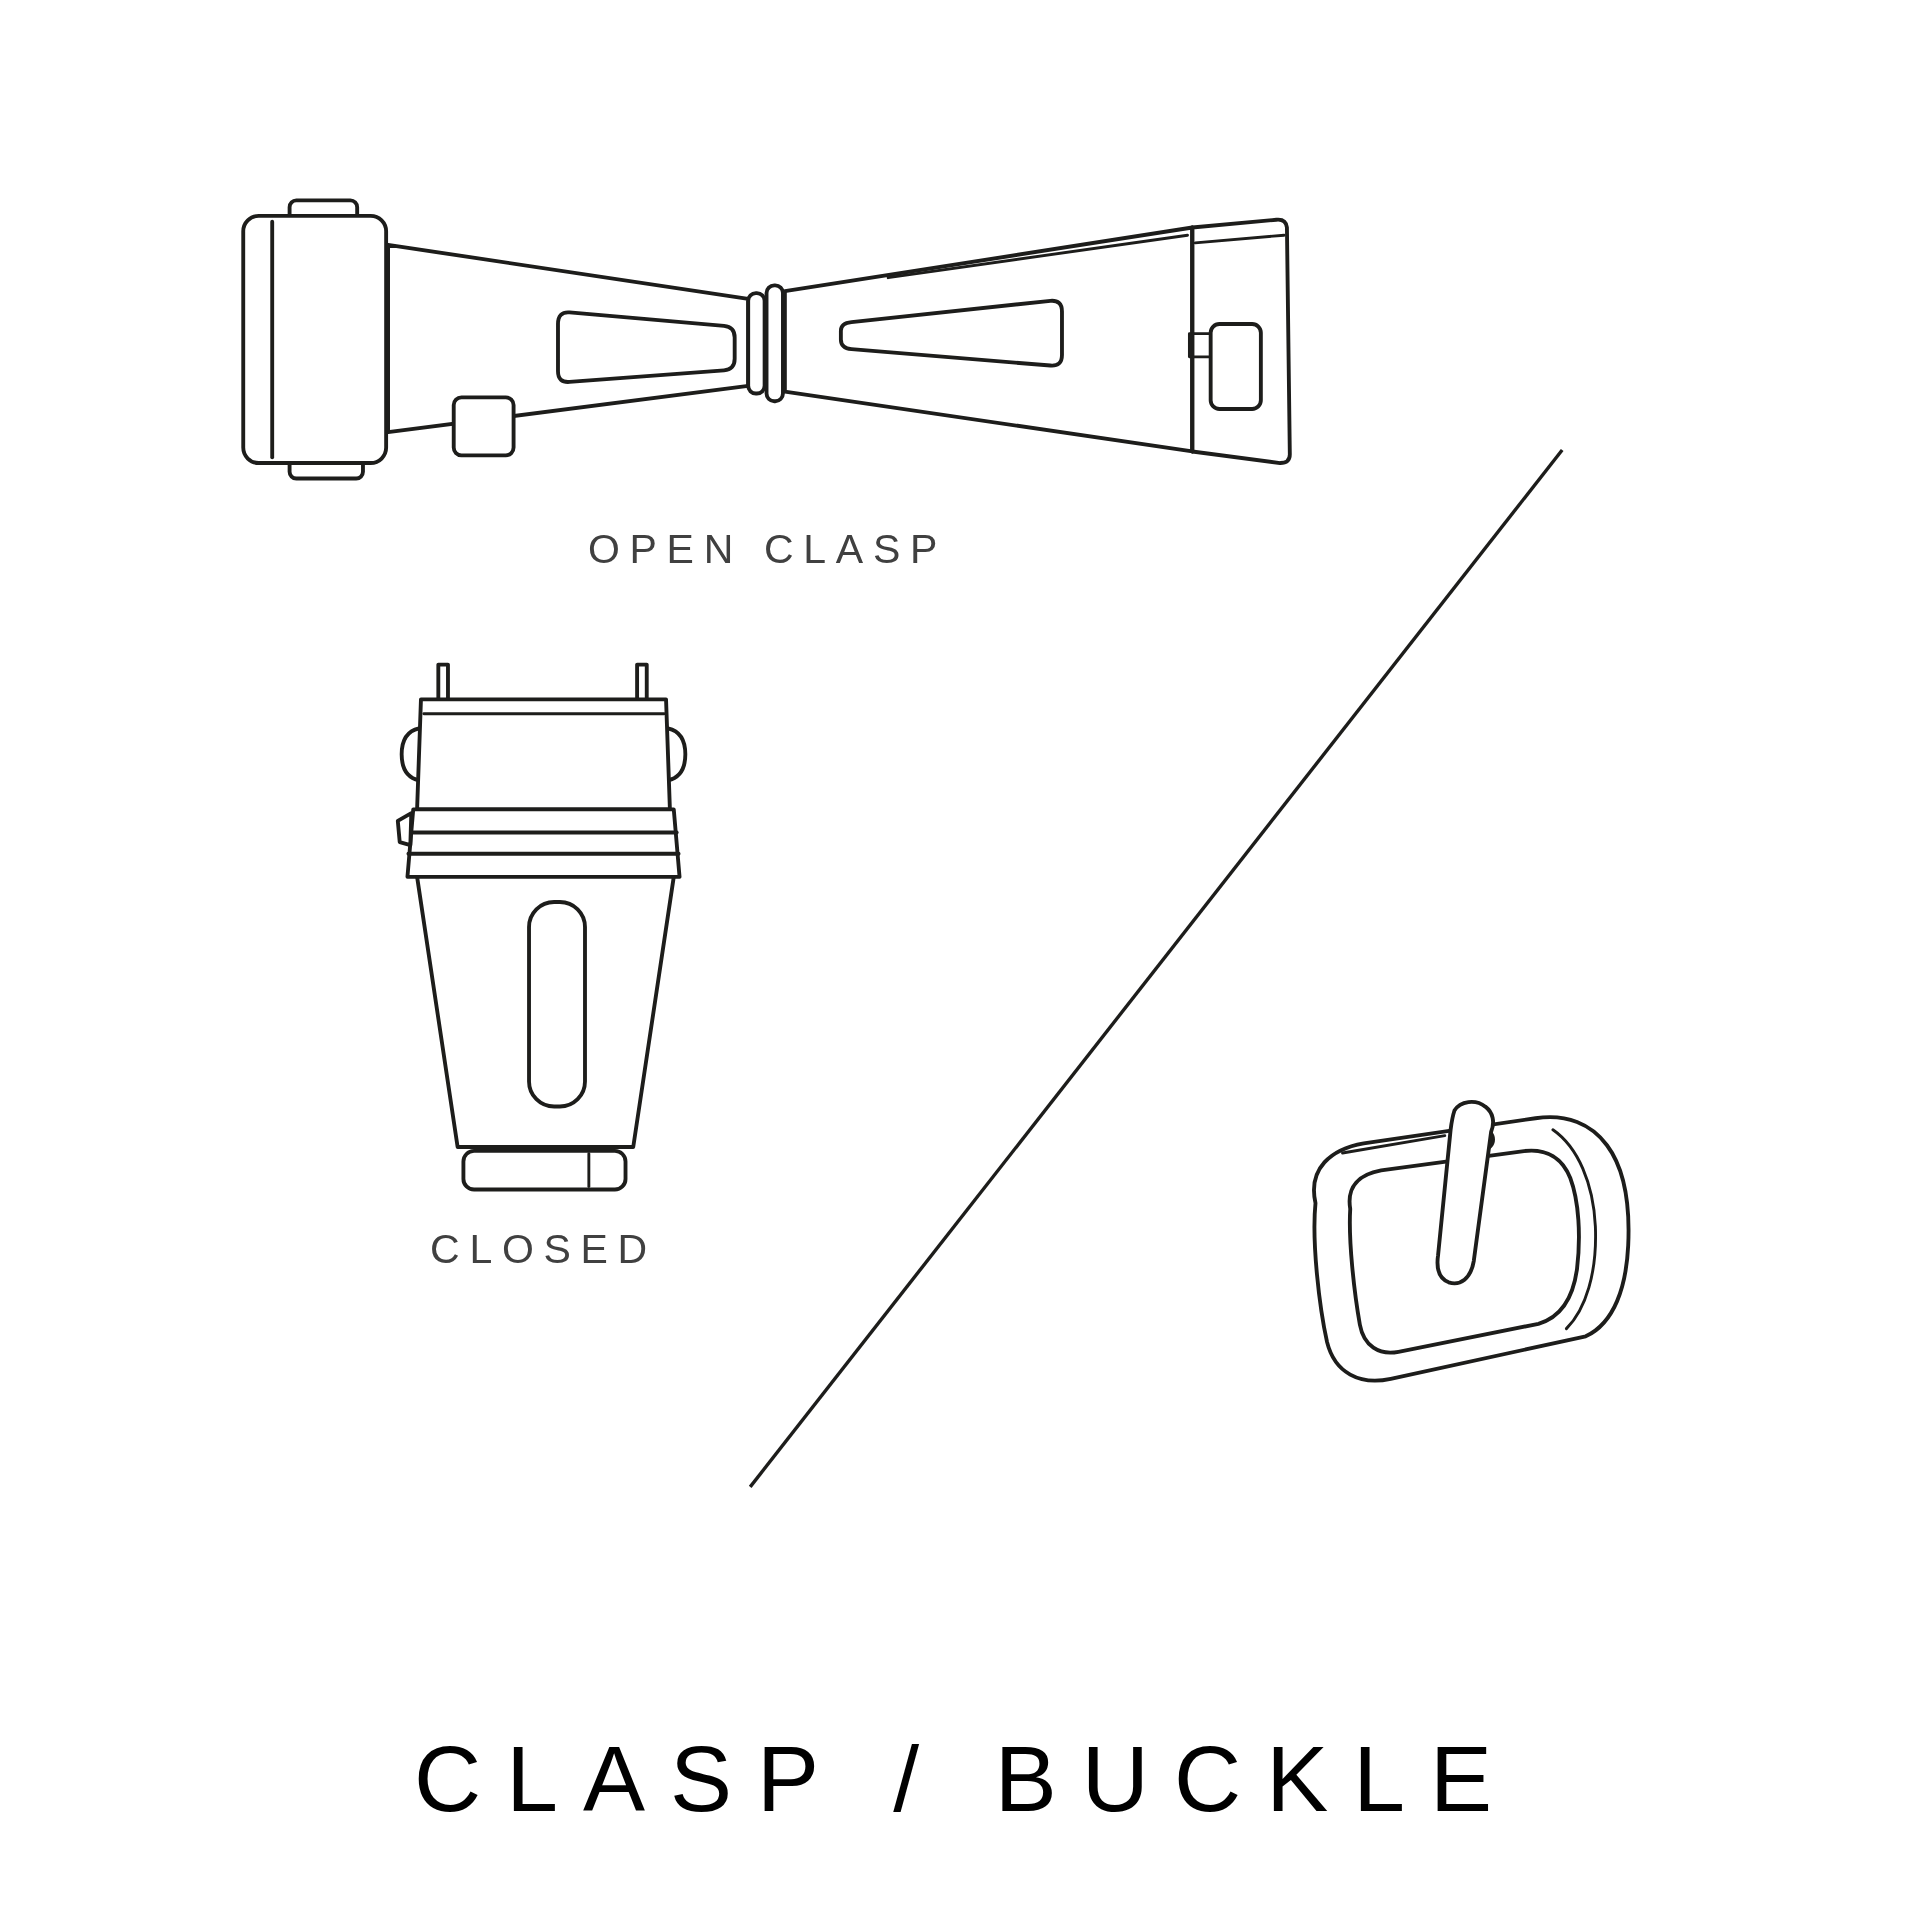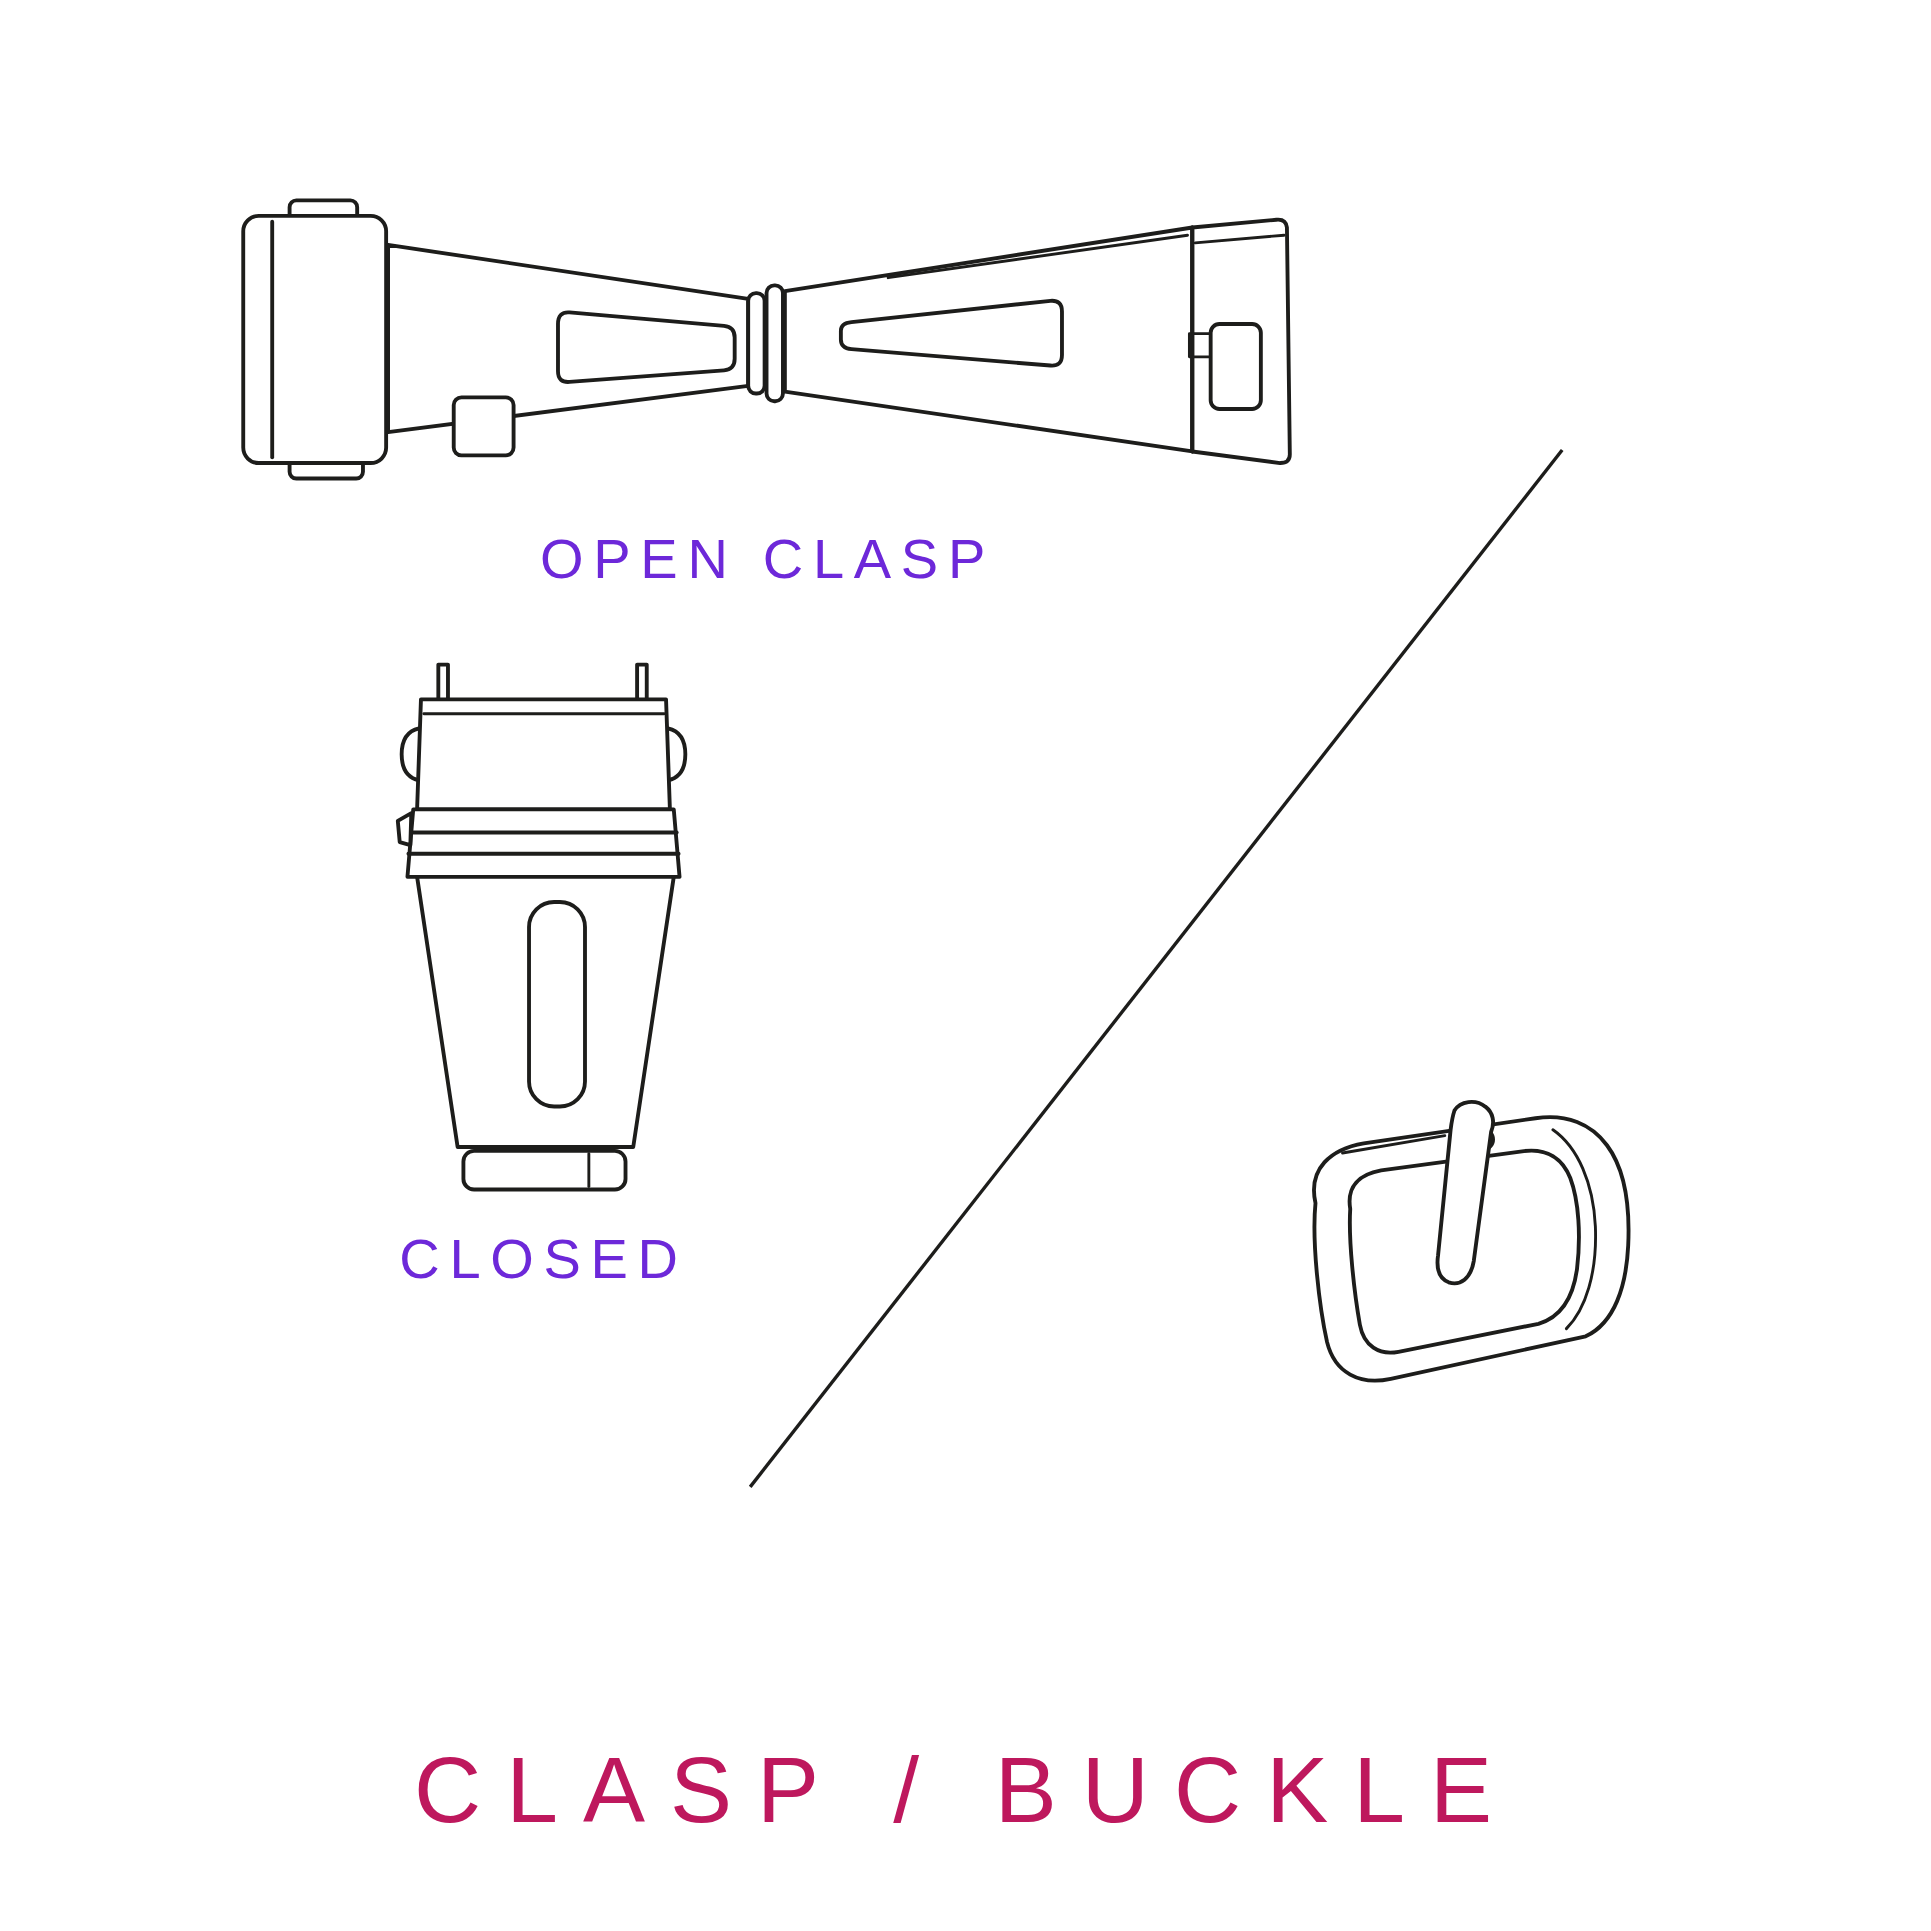--- a/index.html
+++ b/index.html
@@ -27,8 +27,8 @@
   .ill .nofill { fill: none; }
   .ill .thin { stroke-width: 3; }
   .caption {
-    color: #6d28d9;
-    font-size: 56px;
+    color: #404040;
+    font-size: 41px;
     font-weight: 500;
     letter-spacing: 9.7px;
     text-align: center;

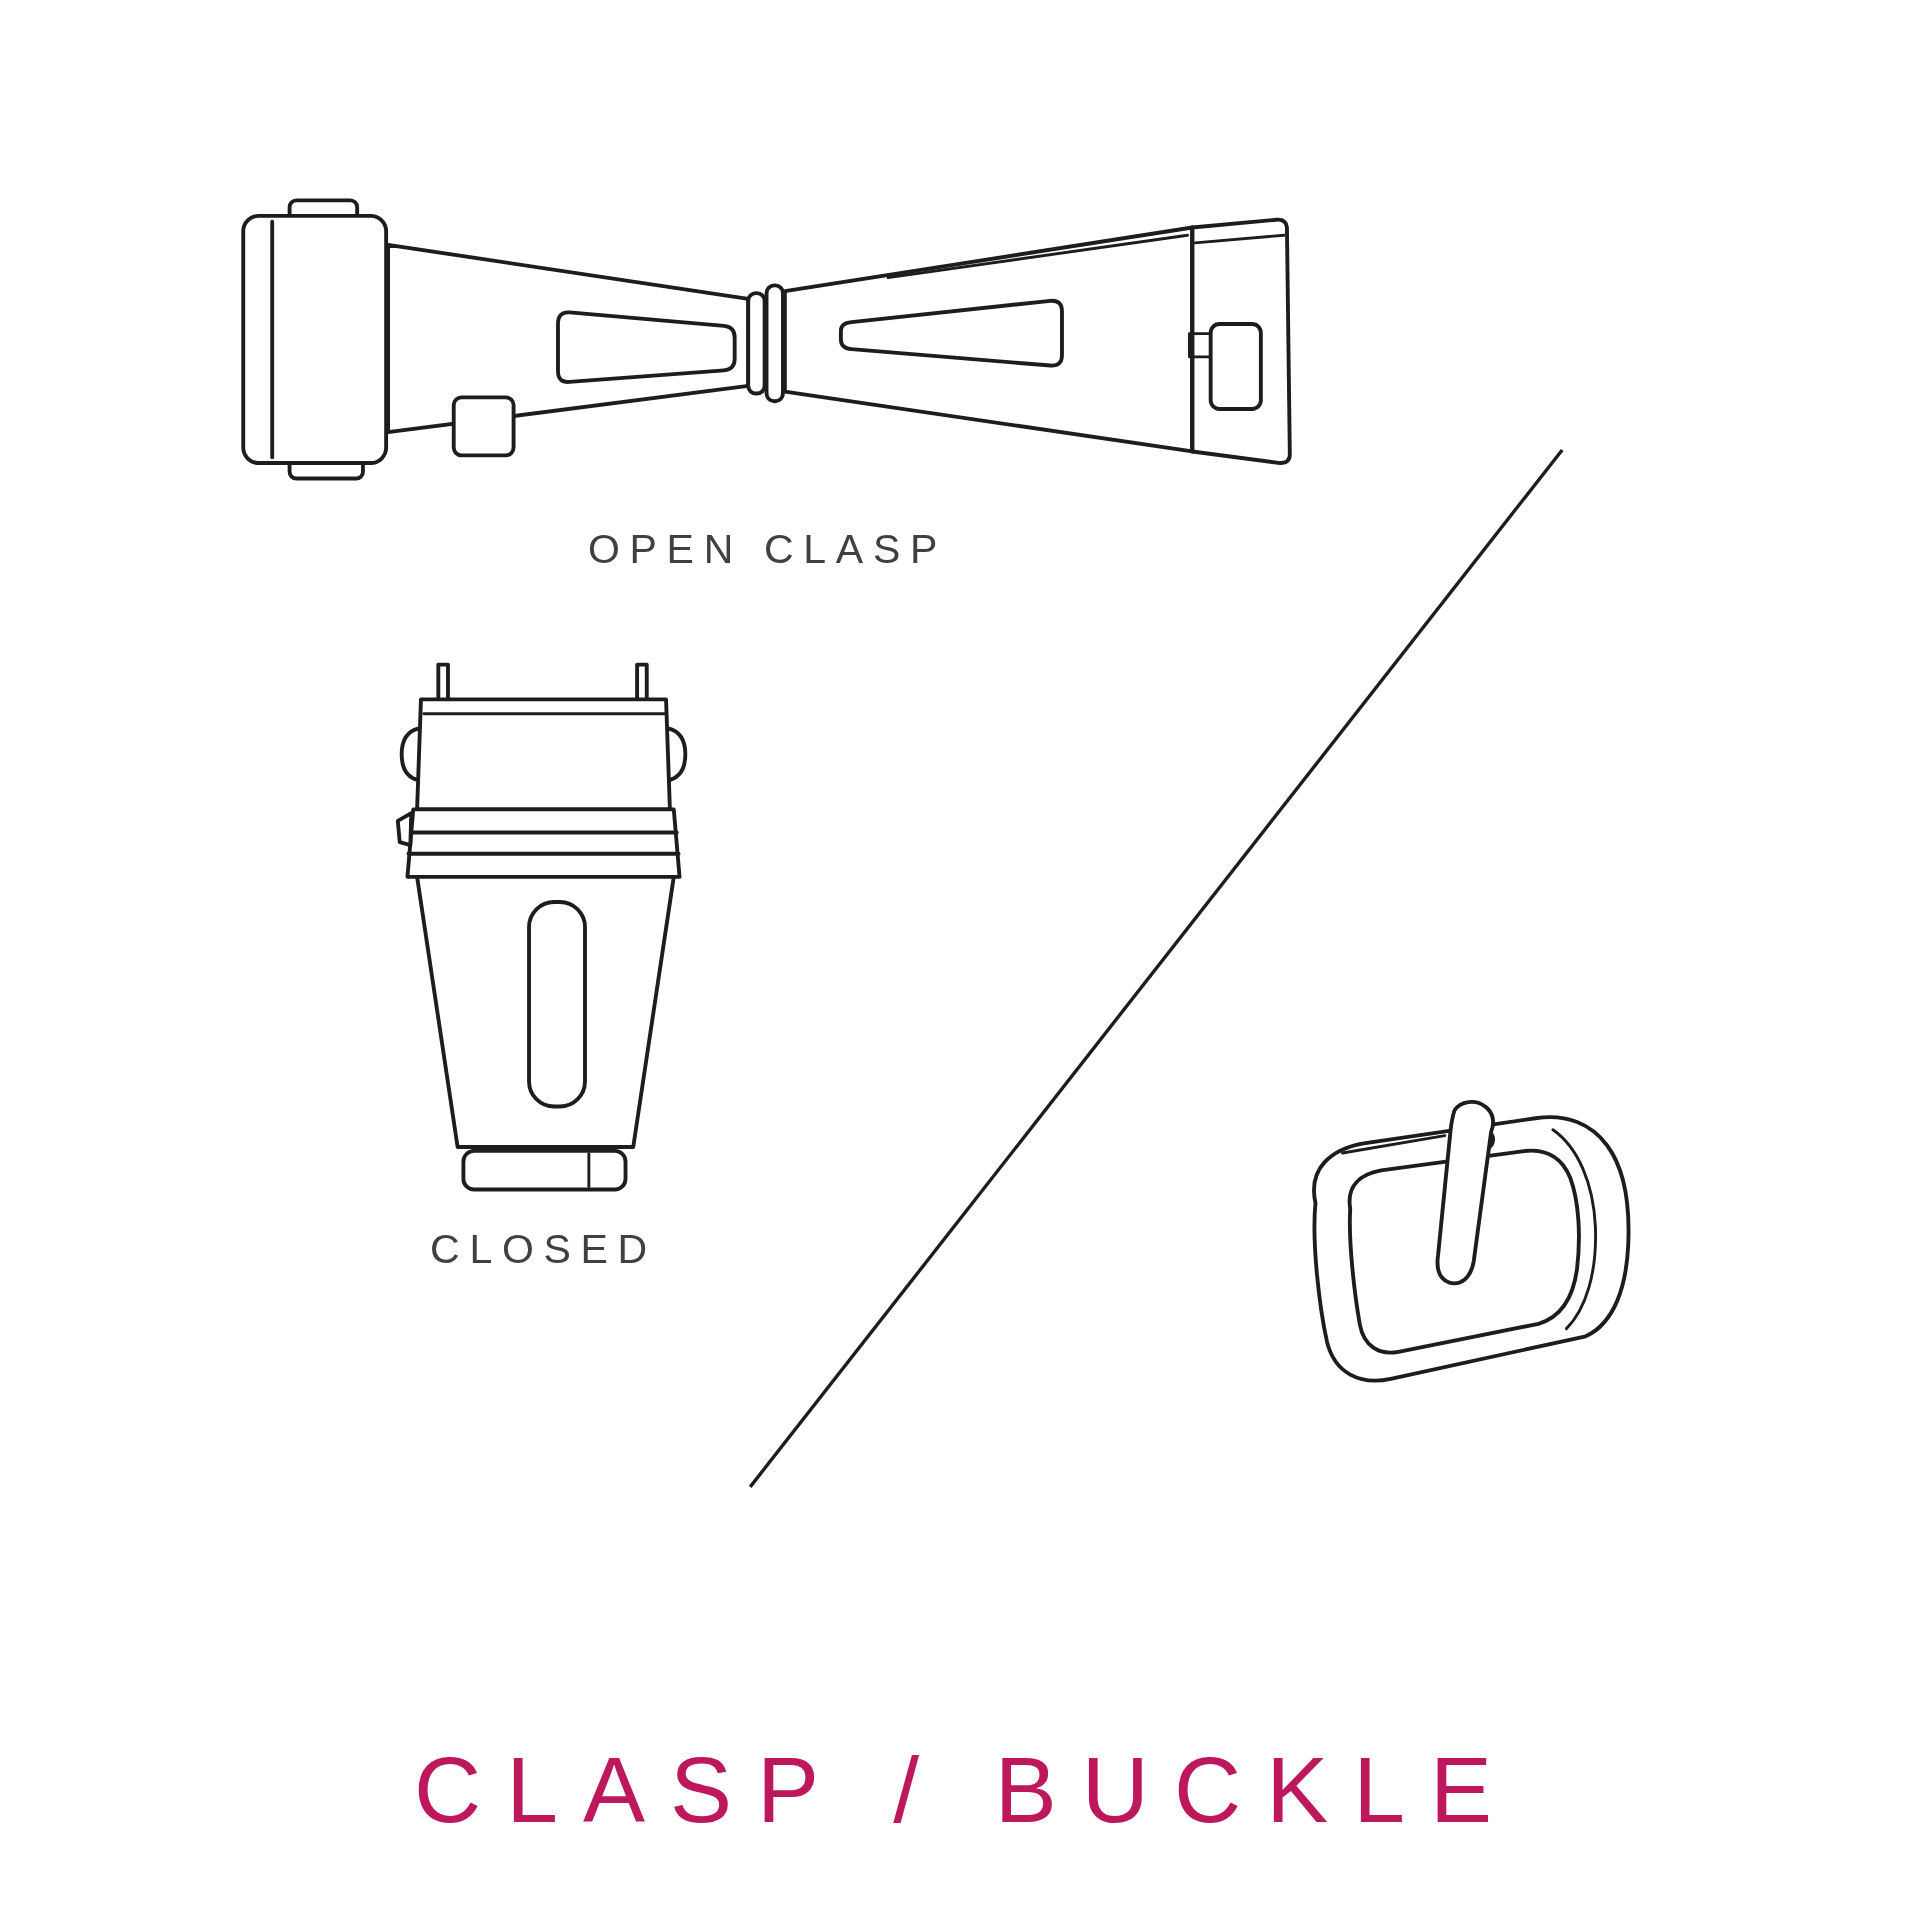--- a/index.html
+++ b/index.html
@@ -35,13 +35,12 @@
     white-space: nowrap;
   }
   .title {
-    color: #be185d;
+    color: #000000;
     font-size: 93px;
     font-weight: 500;
     letter-spacing: 25px;
     text-align: center;
     white-space: nowrap;
-    margin-top: 11px;
   }
   .sep line {
     stroke: #1d1d1b;

